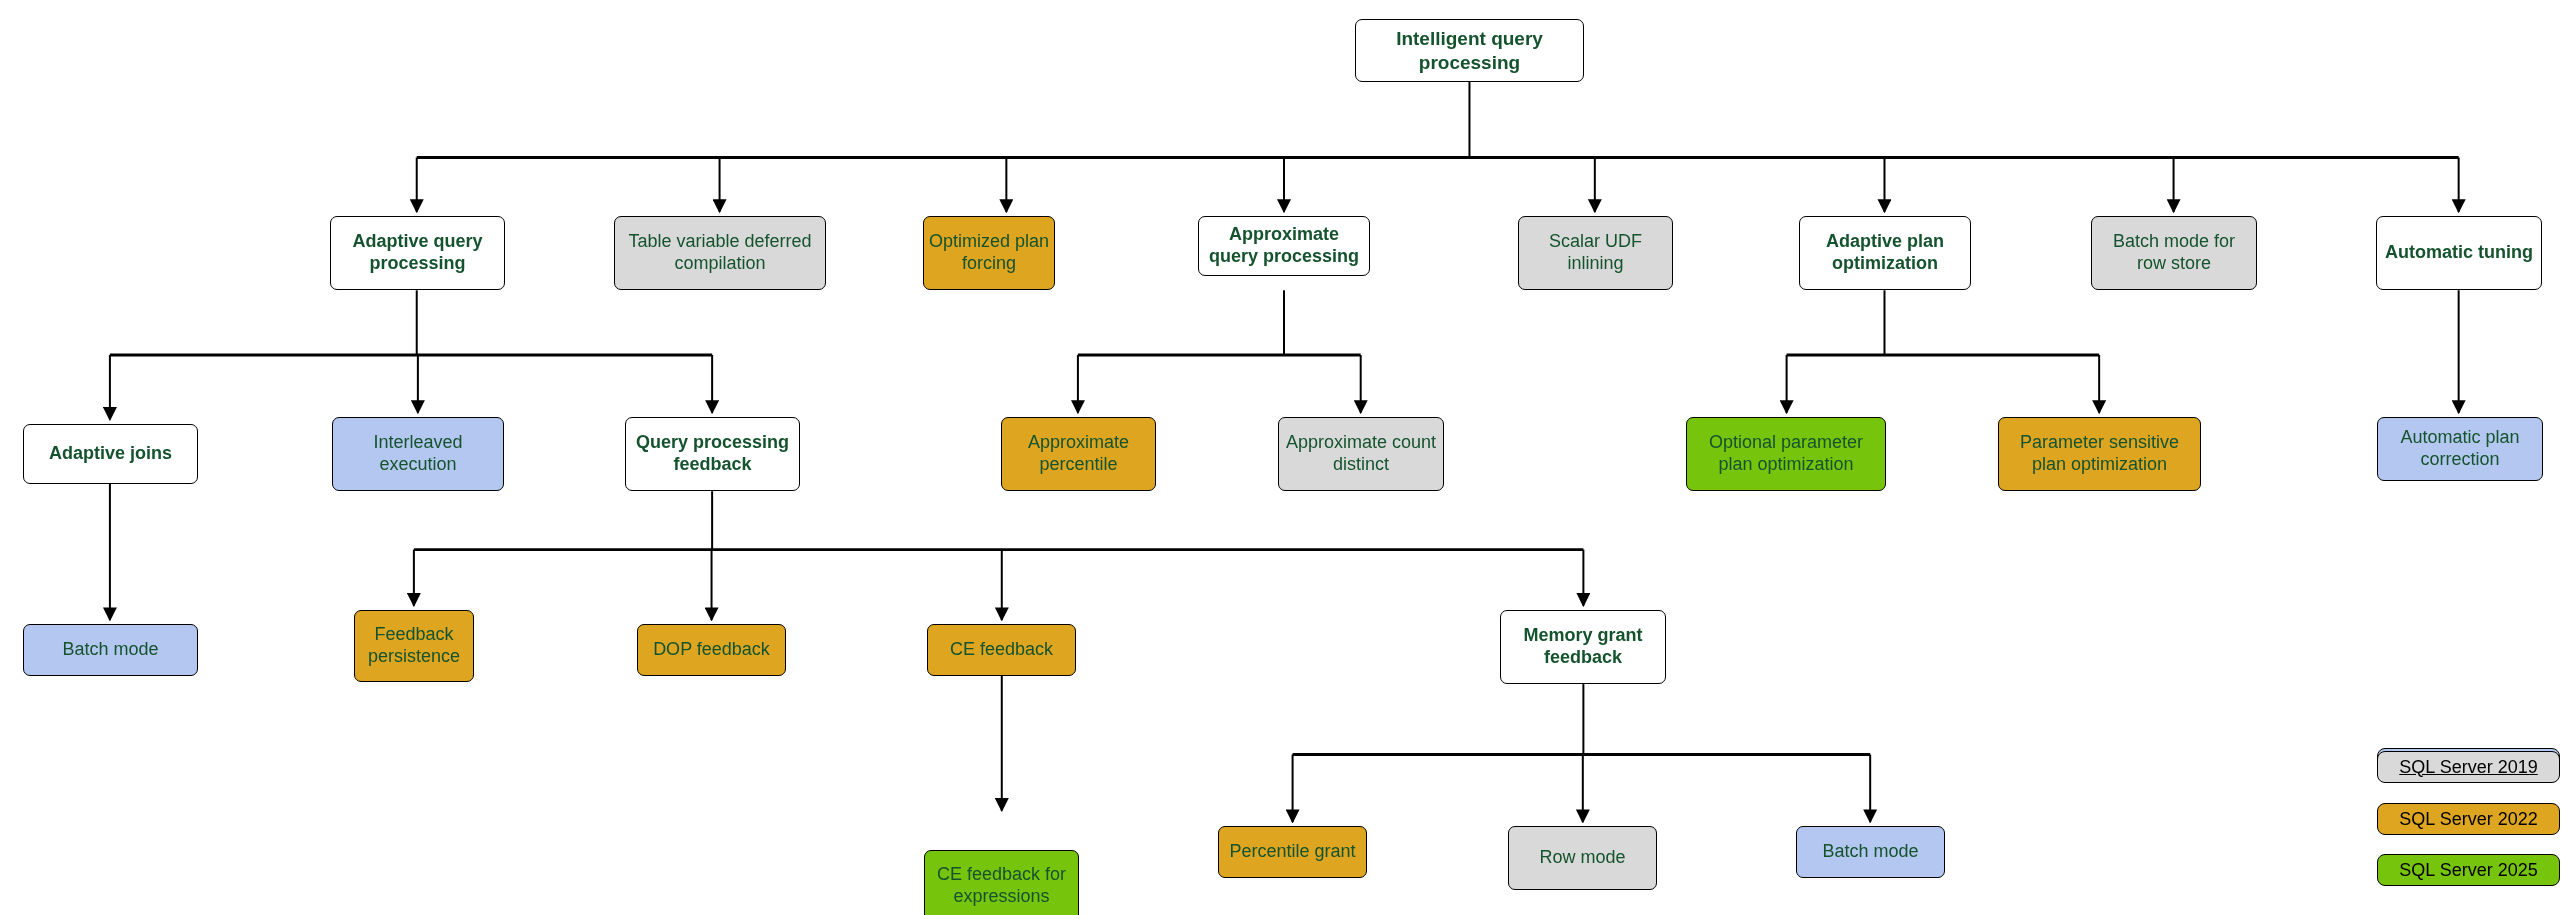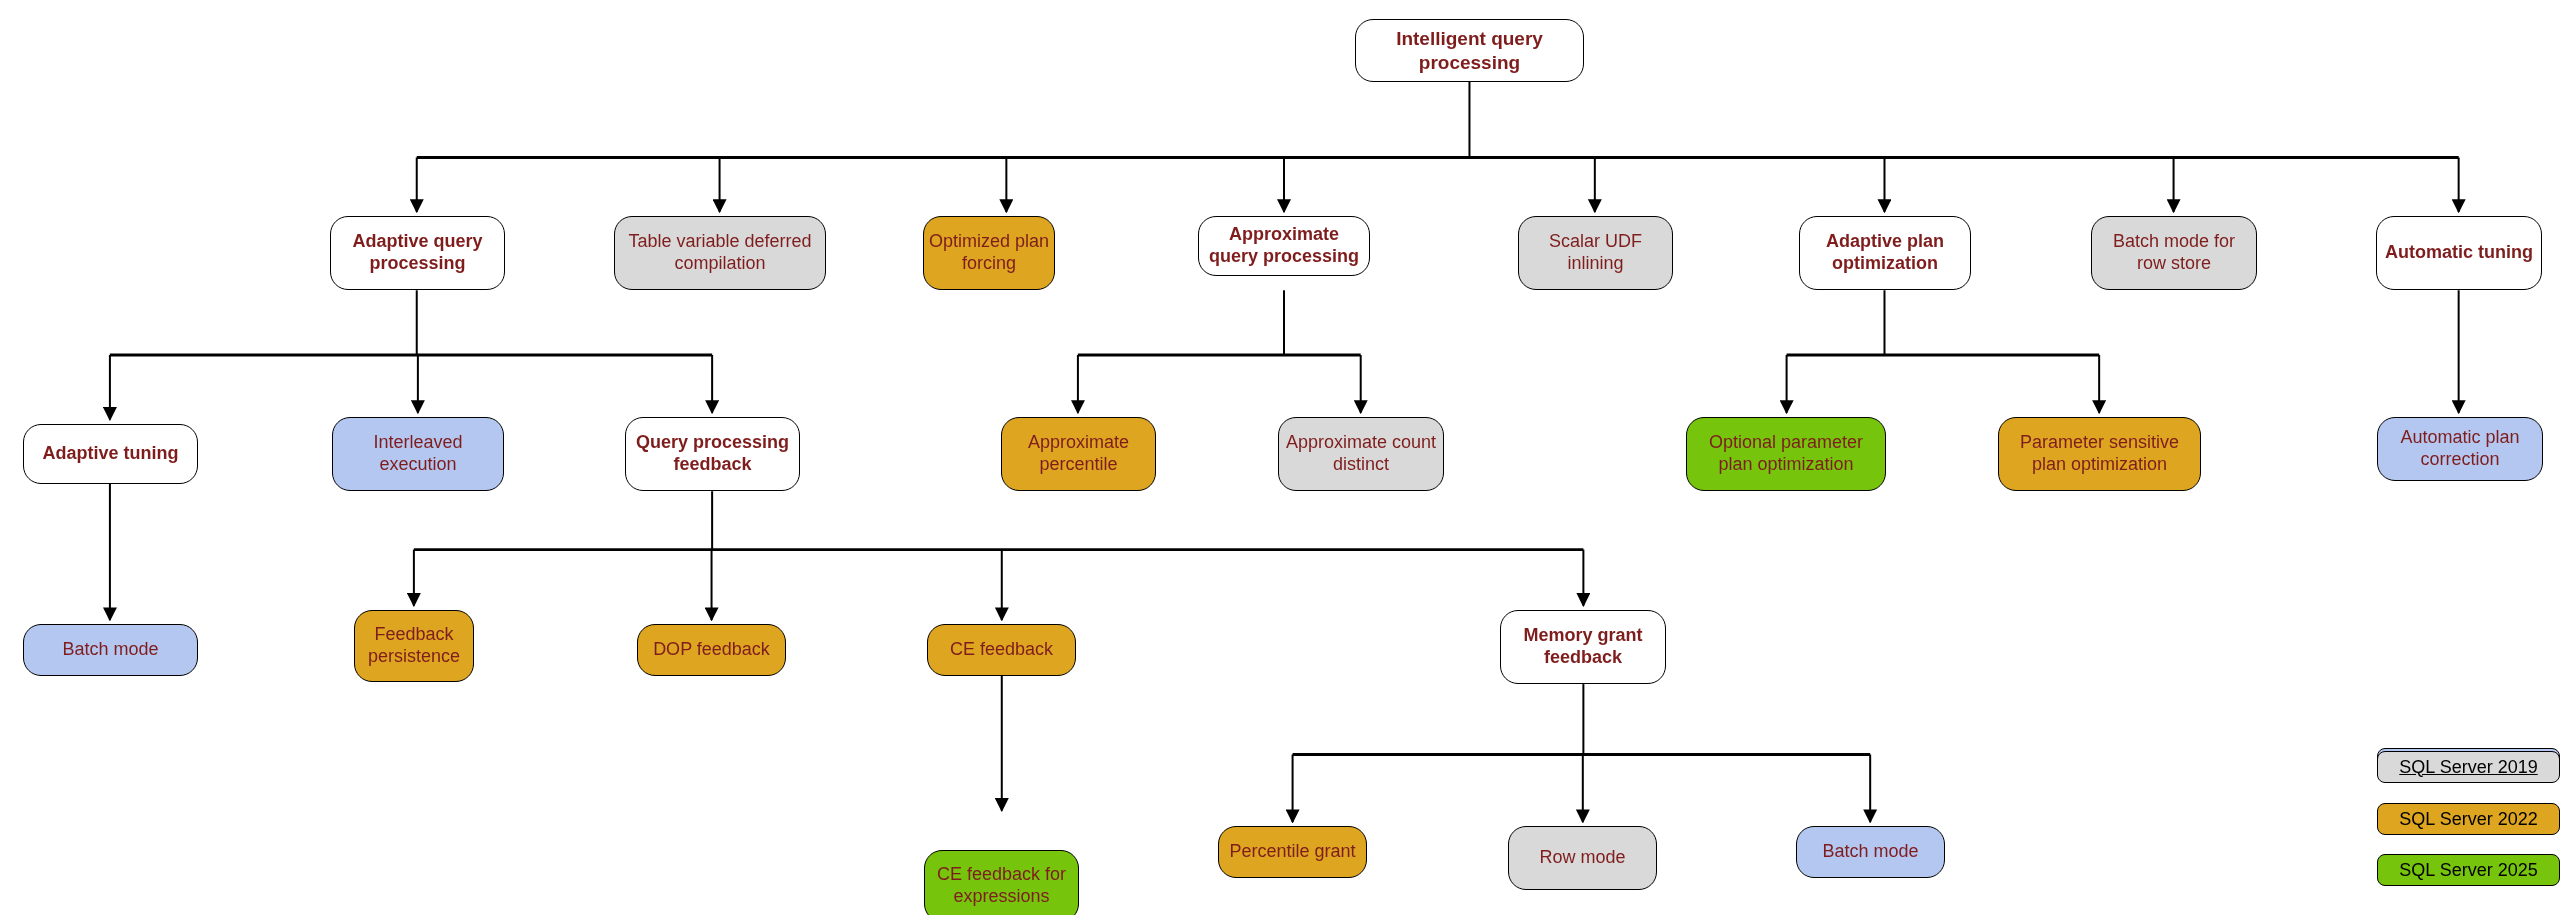--- a/index.html
+++ b/index.html
@@ -10,13 +10,13 @@
     position:absolute;
     box-sizing:border-box;
     border:1.7px solid #000000;
-    border-radius:18px;
+    border-radius:7px;
     display:flex;
     align-items:center;
     justify-content:center;
     text-align:center;
     line-height:1.22;
-    color:#7f1d1d;
+    color:#14532d;
     padding:1.1px 4.6px;
   }
   .node .lbl{display:block;width:100%;}

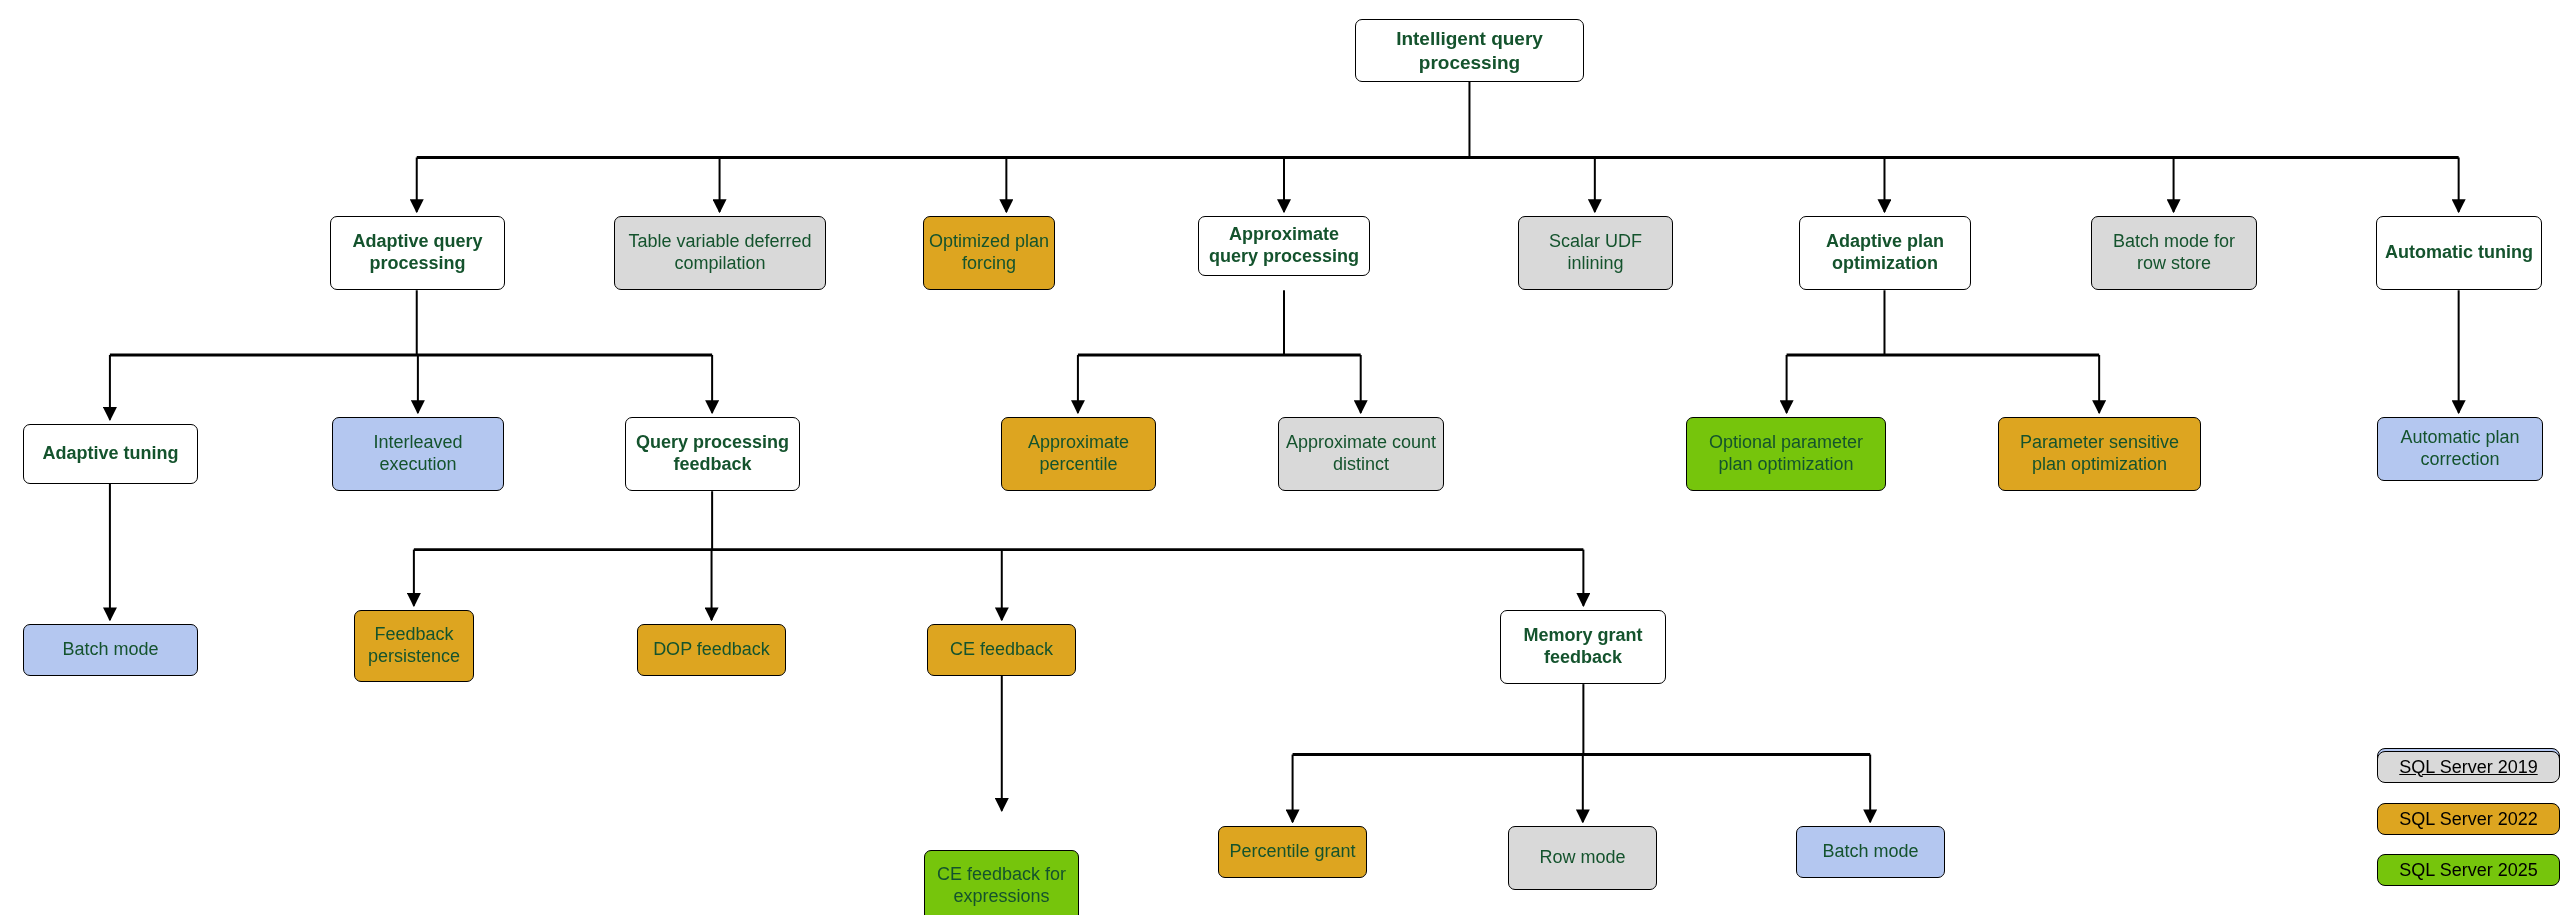--- a/index.html
+++ b/index.html
@@ -125,7 +125,7 @@
         <span class="lbl">Automatic tuning</span>
       </div>
       <div class="node fill-white" style="left: 23px; top: 424px; width: 175px; height: 60px; font-size: 18px;">
-        <span class="lbl">Adaptive tuning</span>
+        <span class="lbl">Adaptive joins</span>
       </div>
       <div class="node fill-blue" style="left: 332px; top: 417px; width: 172px; height: 74px; font-size: 18px;">
         <span class="lbl">Interleaved execution</span>

